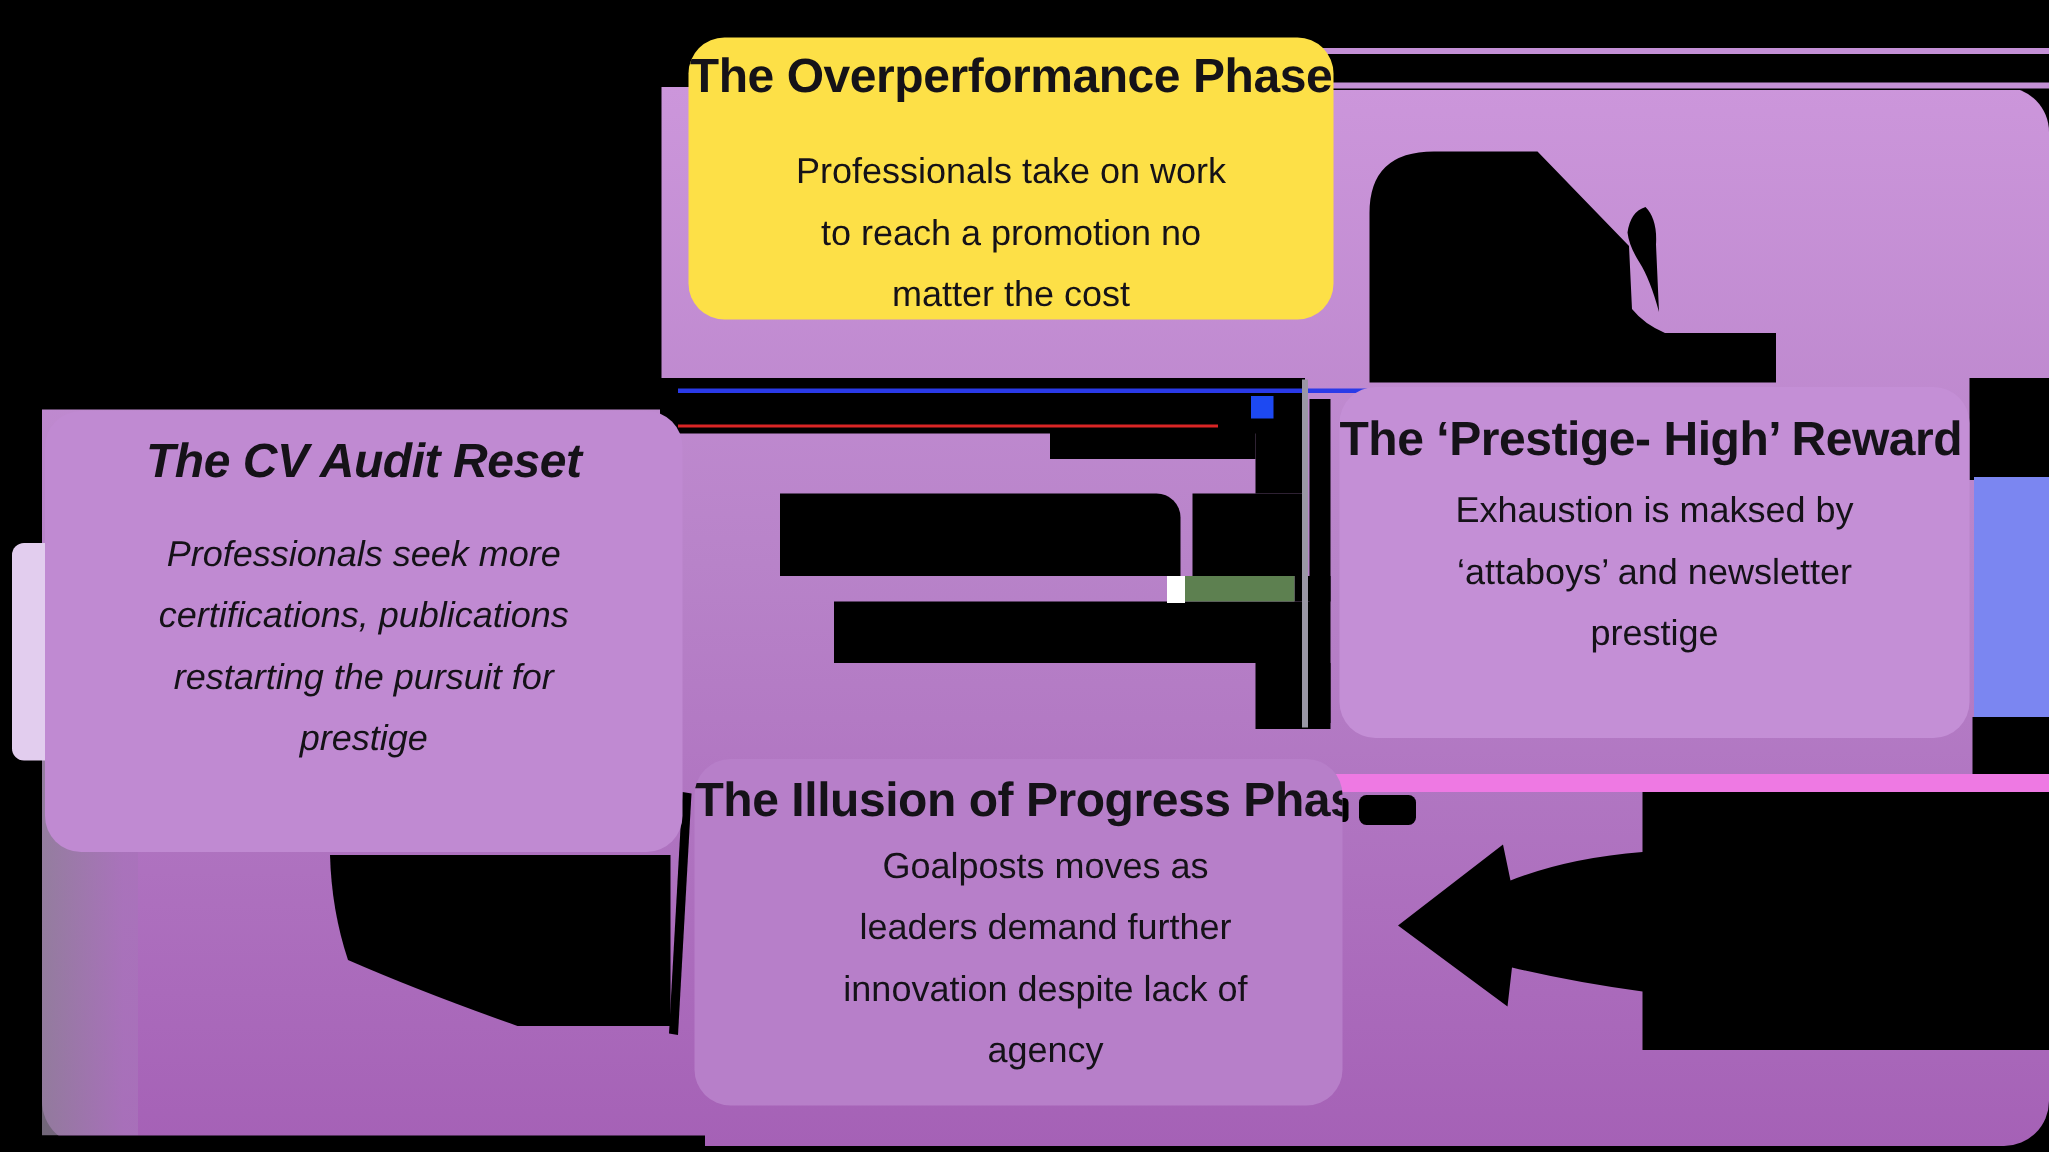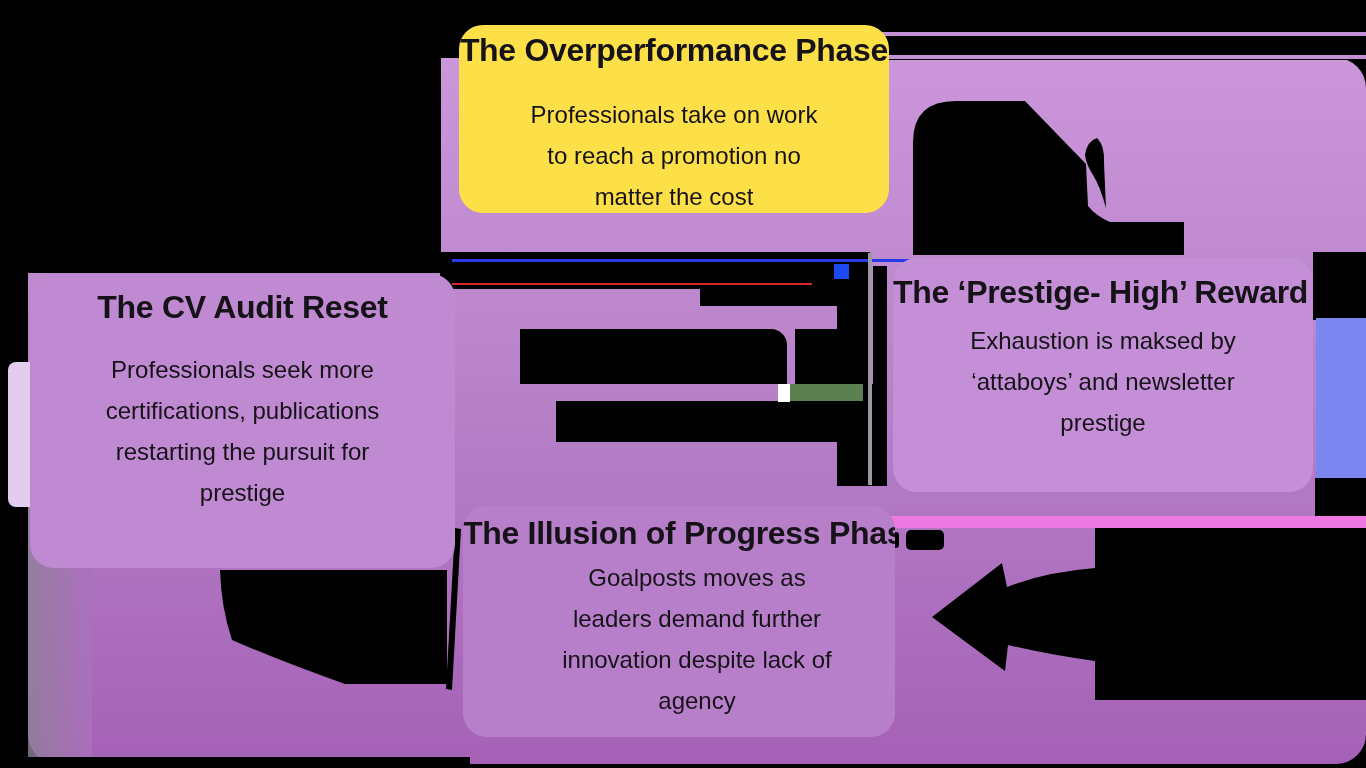--- a/index.html
+++ b/index.html
@@ -65,7 +65,7 @@
   #box-bottom{left:463px;top:506px;width:432px;height:231px;background:#b77fc9;}
   #box-bottom h2{margin-top:9px;text-align:left;}
   #box-bottom p{margin-top:5px;padding-left:36px;}
-  #box-left{left:30px;top:274px;width:425px;height:294px;background:#c08ad2;}
+  #box-left{left:30px;top:274px;width:425px;height:294px;background:#c08ad2;font-style:italic;}
   #box-left h2{margin-top:15px;}
   #box-left p{margin-top:23px;}
 </style>

